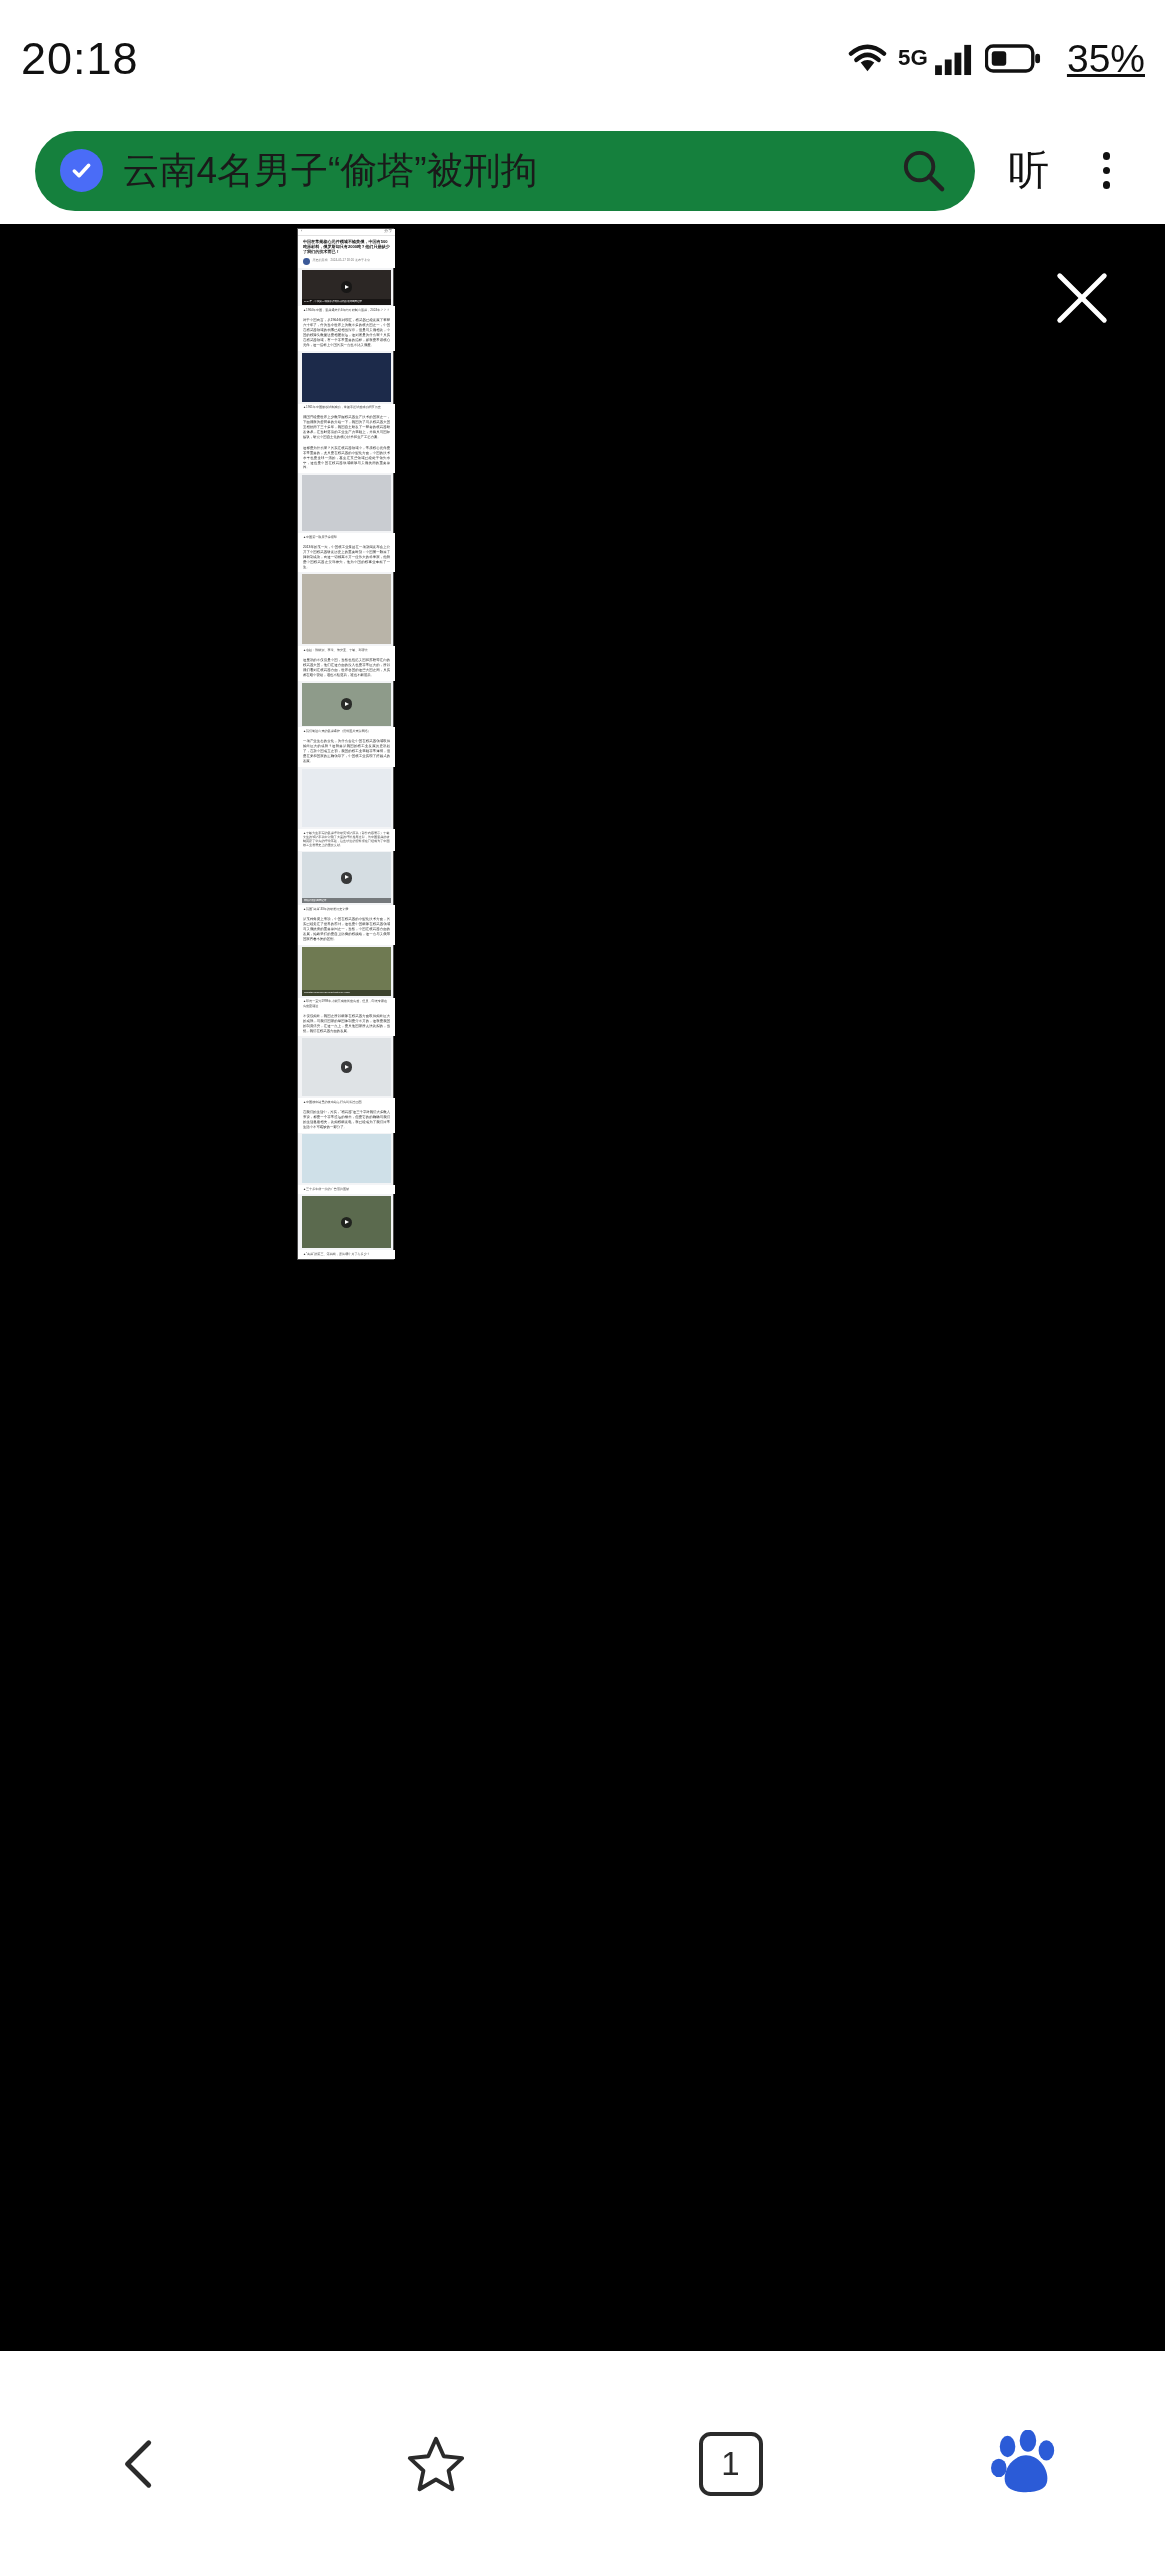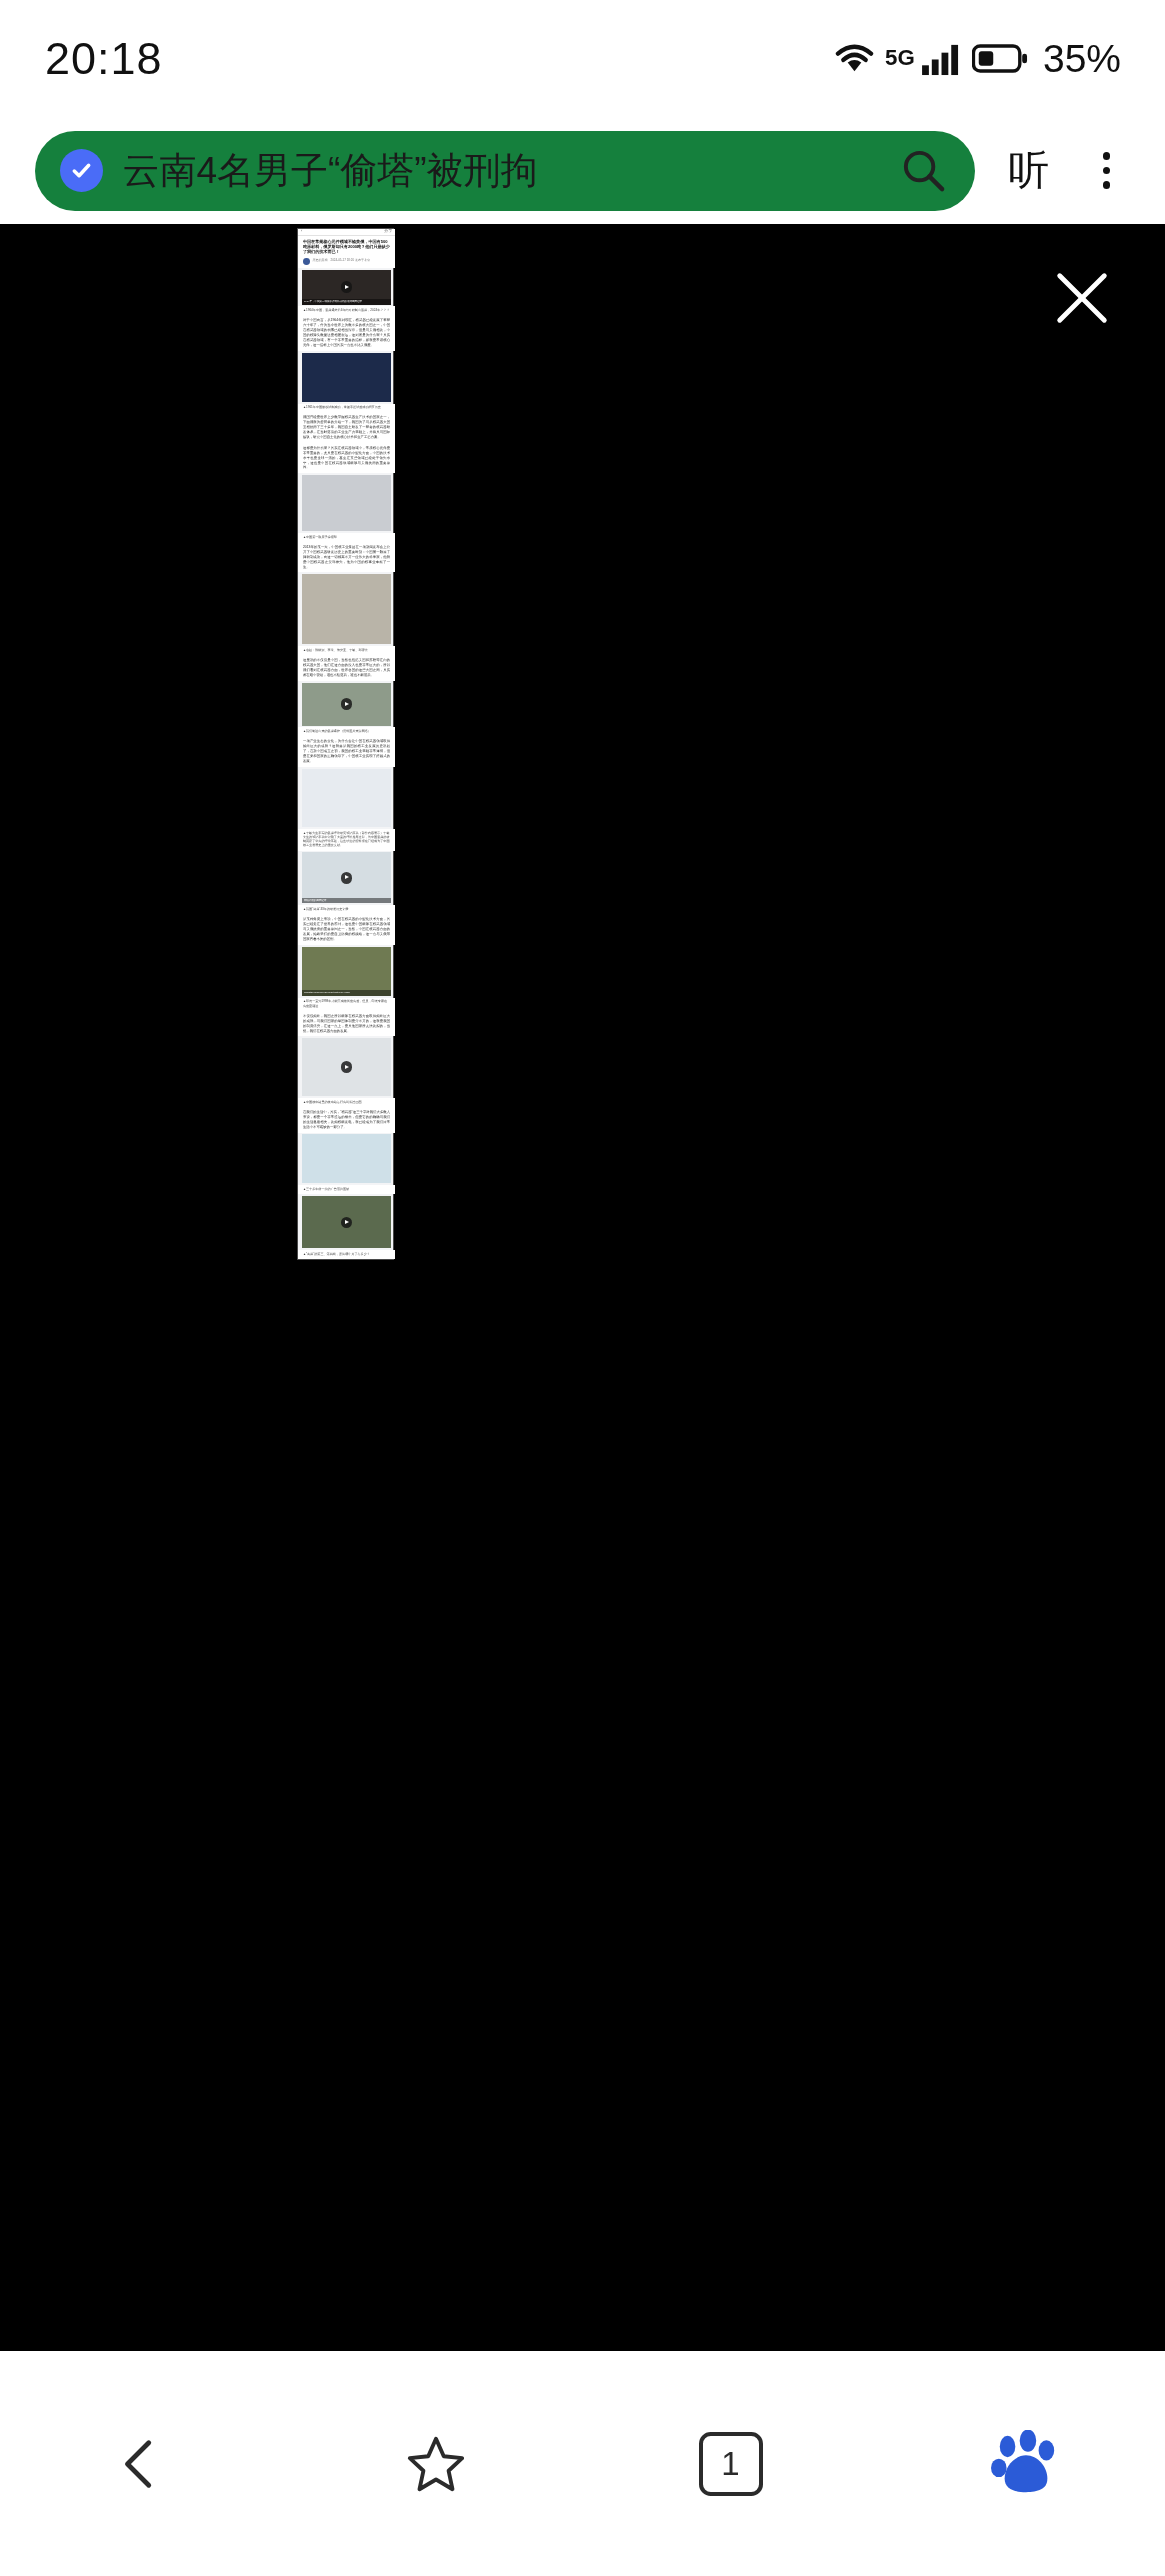--- a/index.html
+++ b/index.html
@@ -21,7 +21,7 @@
     display: flex;
     align-items: center;
     justify-content: space-between;
-    padding: 0 45px;
+    padding: 0 21px;
     box-sizing: border-box;
     background: #ffffff;
   }

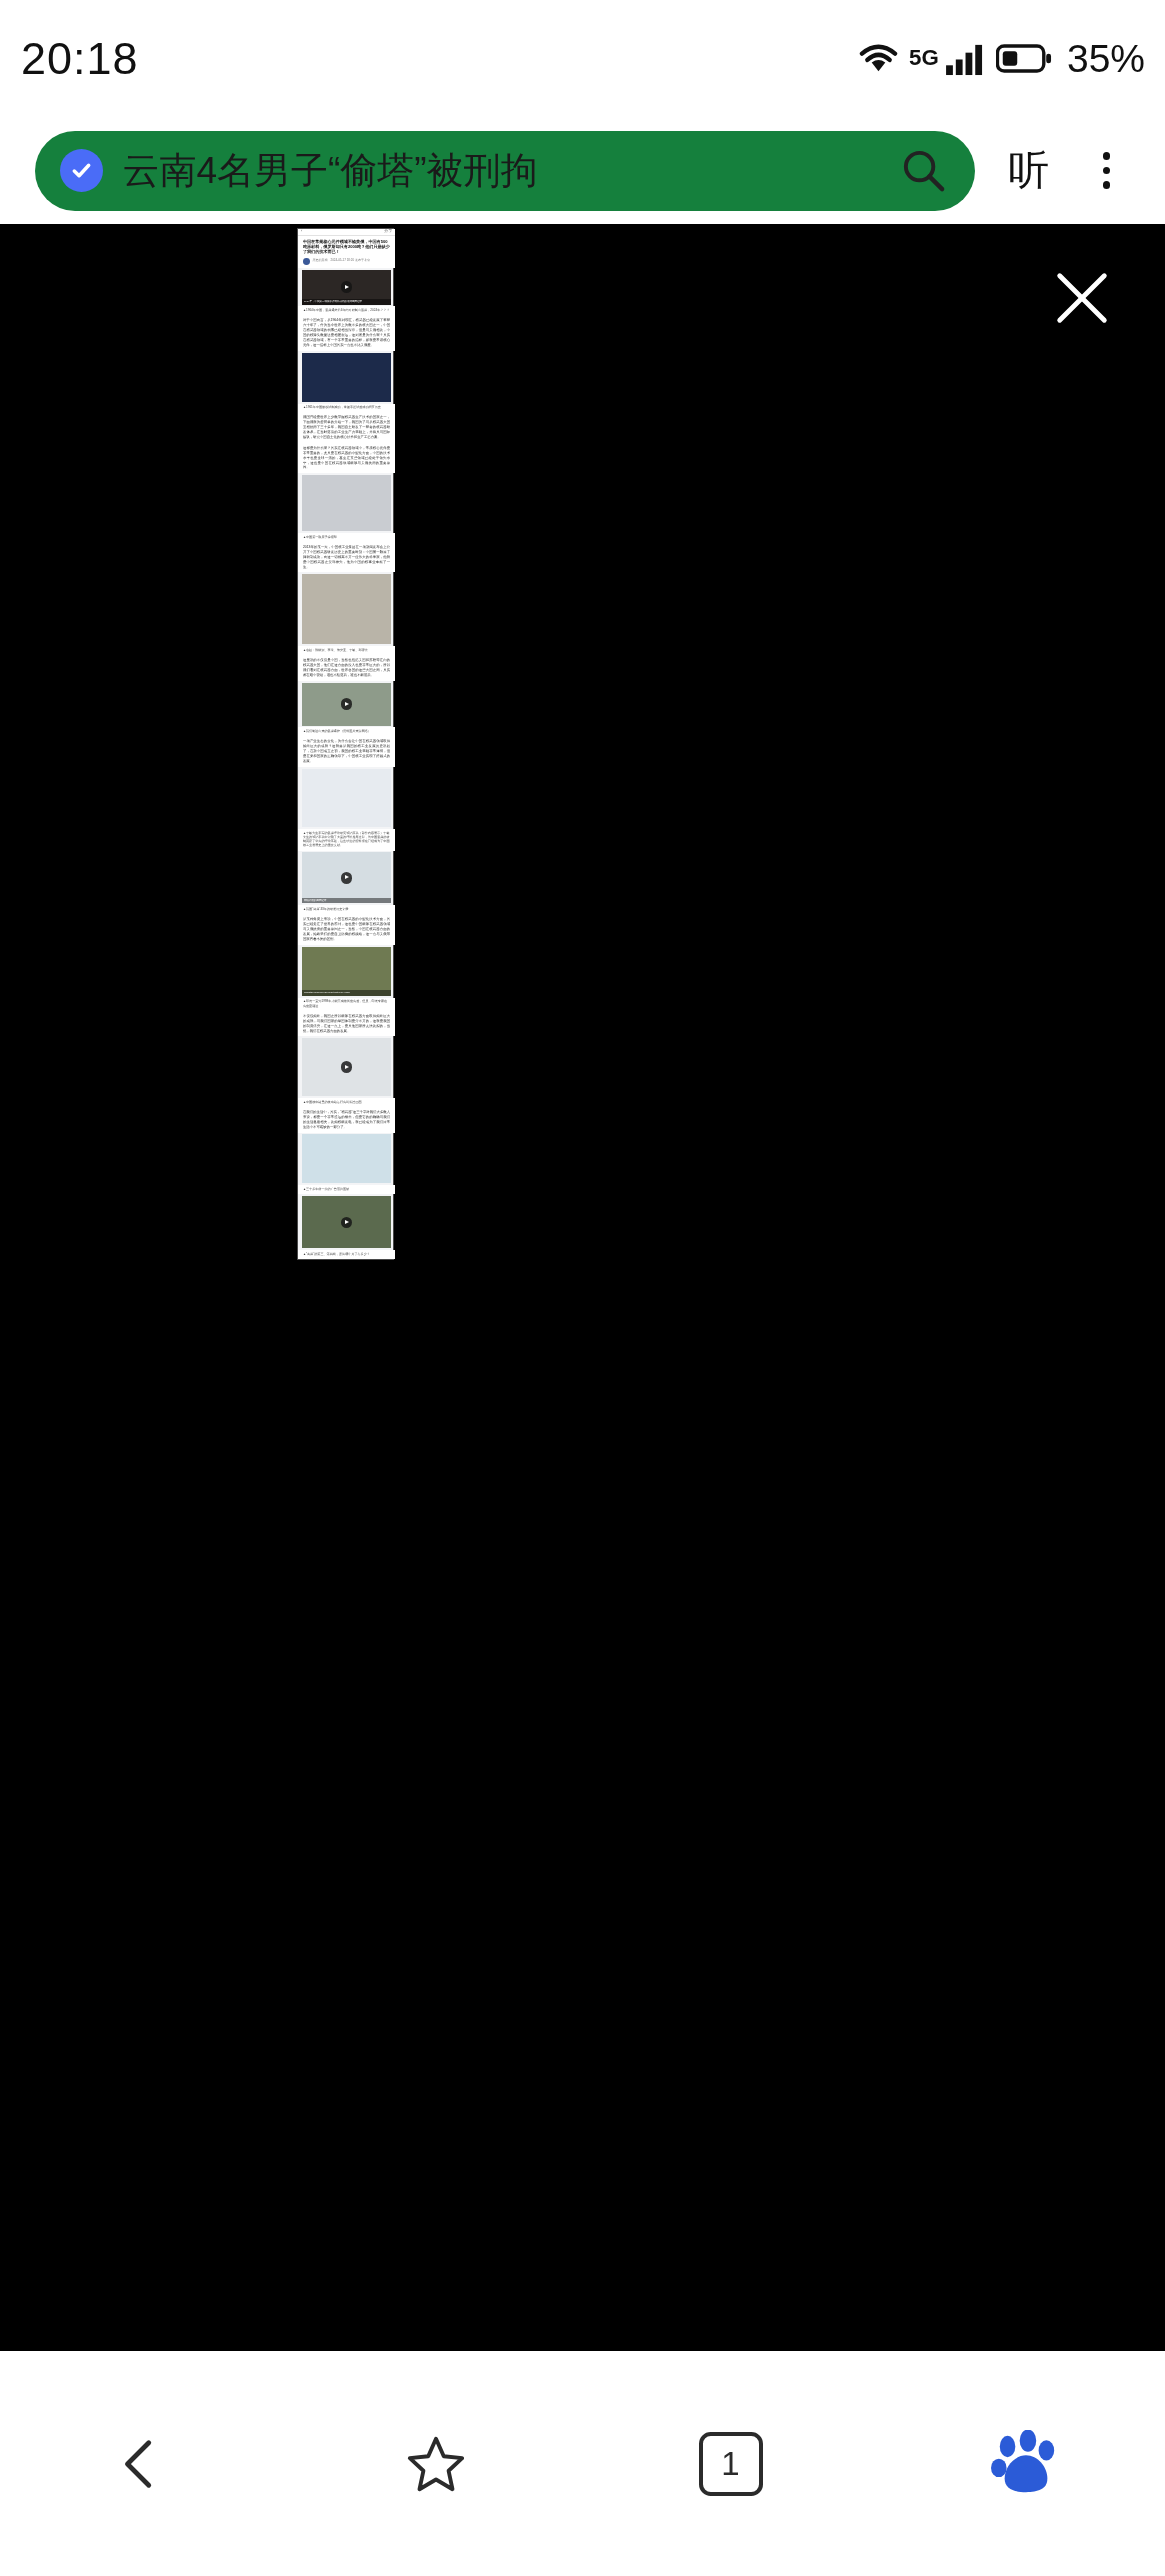--- a/index.html
+++ b/index.html
@@ -46,7 +46,8 @@
   .battery-pct {
     font-size: 39px;
     color: #111;
-    margin-left: 7px;
+    margin-left: 18px;
+    text-decoration: underline;
   }
 
   

